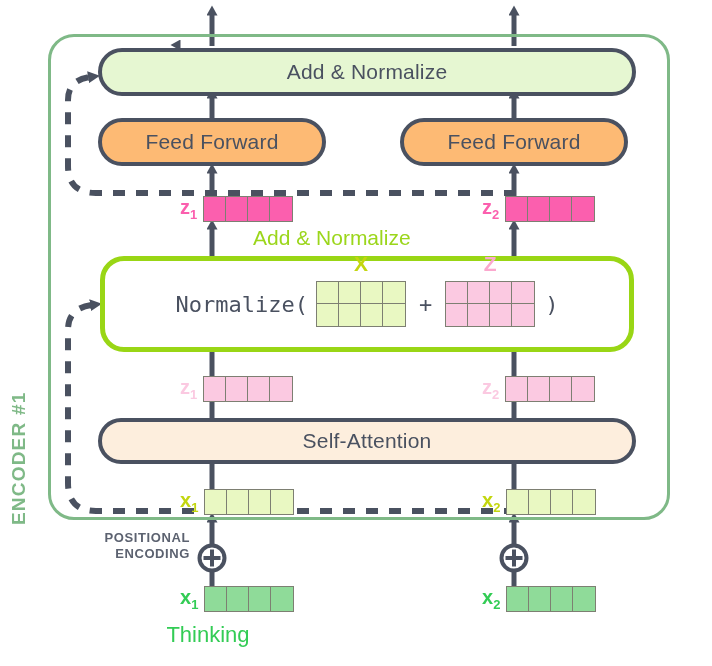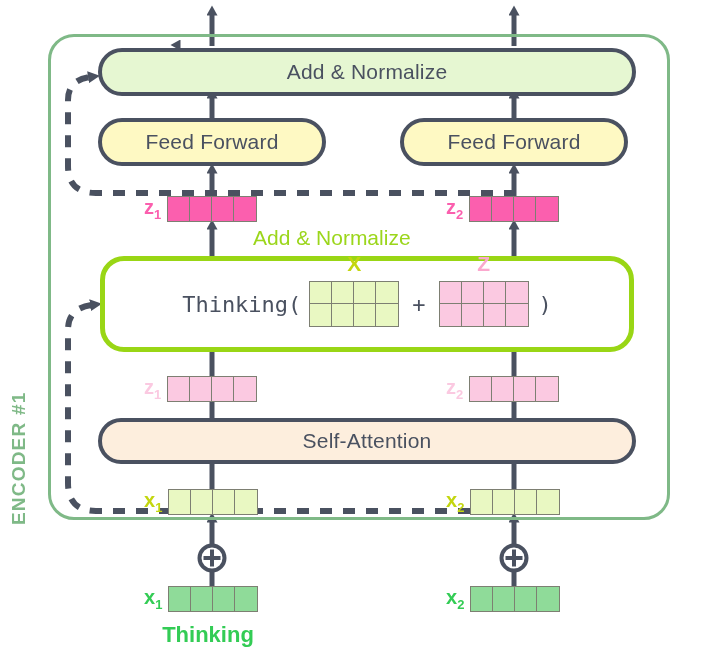--- a/index.html
+++ b/index.html
@@ -38,7 +38,7 @@
     letter-spacing: .2px;
   }
   .pill.addnorm-top { background: #e6f7d2; }
-  .pill.feedfwd     { background: #fef9c3; }
+  .pill.feedfwd     { background: #fdba74; }
   .pill.selfattn    { background: #fdeedd; text-align: right; }
 
   

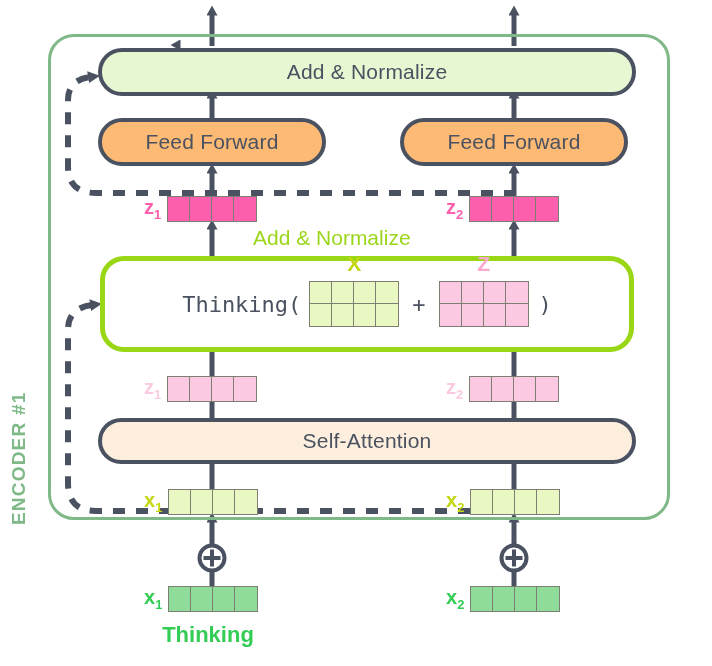--- a/index.html
+++ b/index.html
@@ -104,6 +104,7 @@
     margin-right: 6px;
     white-space: nowrap;
     line-height: 1;
+    margin-left: 36px;
   }
   .vec-label sub { font-size: 13px; font-weight: bold; }
   .vec {

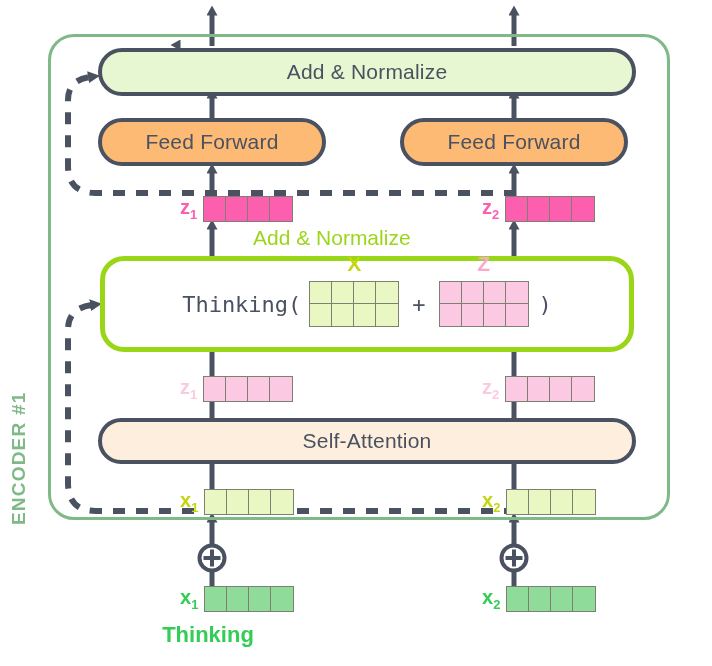--- a/index.html
+++ b/index.html
@@ -262,7 +262,7 @@
 
   <div class="layernorm-box" style="left:100px; top:256px; width:534px; height:96px;">
     <div class="ln-inner">
-      <span class="ln-text">Thinking(</span>
+      <span class="ln-text">Normalize(</span>
       <div class="matrix-wrap" style="margin-left:8px;">
         <div class="matrix-label" style="color:#c3d60f;">X</div>
         <div class="matrix m-x">

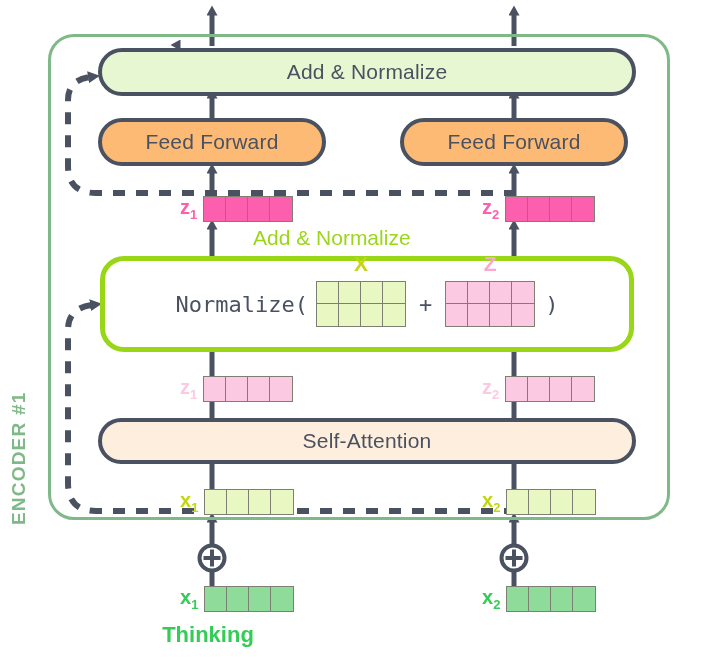--- a/index.html
+++ b/index.html
@@ -336,6 +336,10 @@
       </div>
   </div>
 
+  <div class="posenc-label" style="left:90px; top:530px; width:100px;">
+    <div>POSITIONAL</div>
+    <div>ENCODING</div>
+  </div>
 
   <div class="vec-group" style="left:144px; top:586px;">
     <span class="vec-label" style="color:#33cc55;">x<sub>1</sub></span>

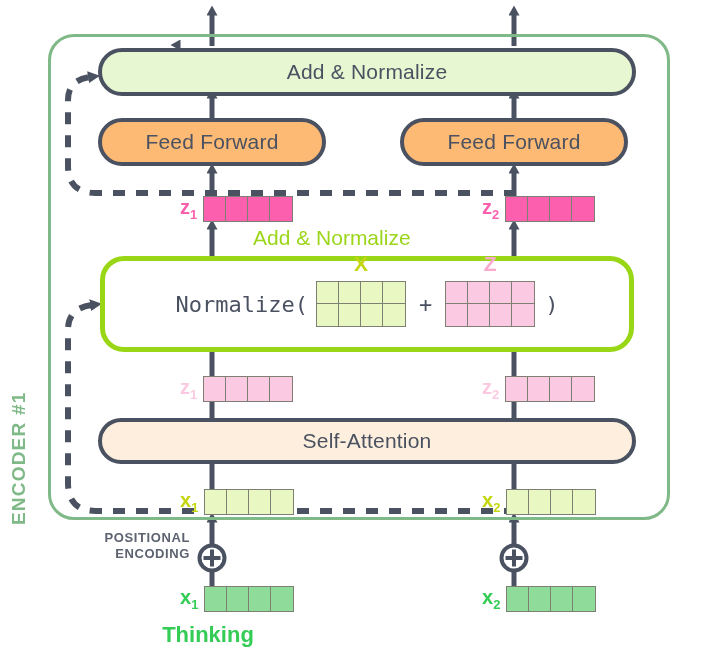--- a/index.html
+++ b/index.html
@@ -156,7 +156,7 @@
     position: absolute;
     color: #33cc55;
     font-size: 22px;
-    font-weight: bold;
+    font-weight: normal;
     text-align: center;
     white-space: nowrap;
   }

